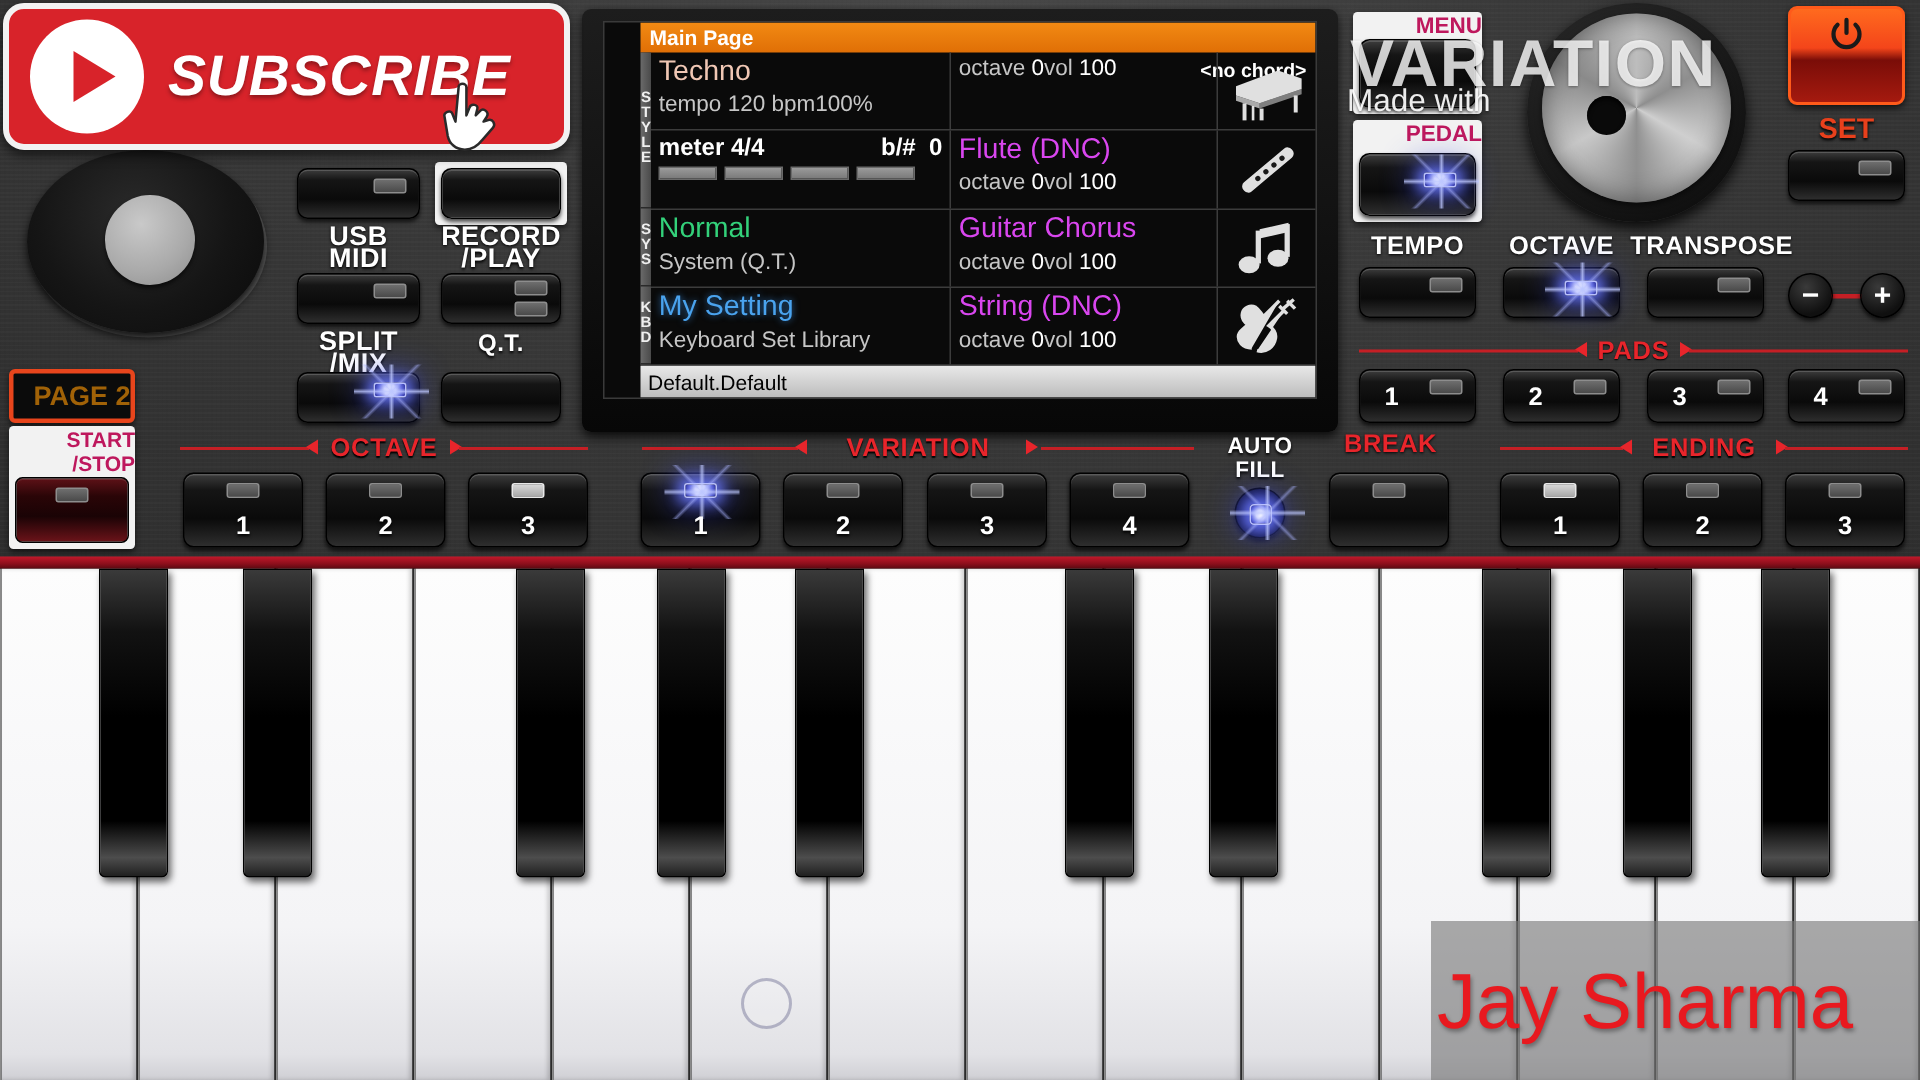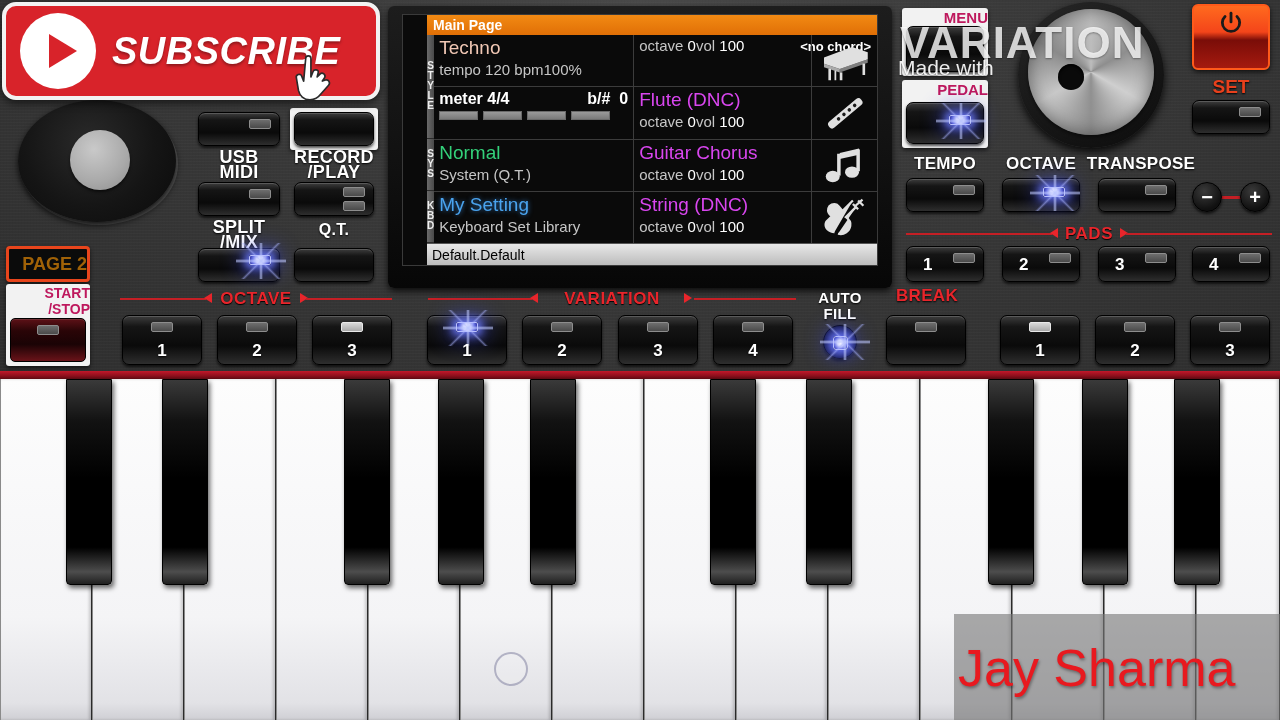--- a/index.html
+++ b/index.html
@@ -651,6 +651,13 @@
     <span class="led center"></span>
   </div>
 
+  <div class="sect" style="left:1000px;top:289px;width:272px;">
+    <div class="line-l" style="left:0;width:82px;"></div>
+    <div class="arrow-l" style="left:80px;"></div>
+    <div class="txt">ENDING</div>
+    <div class="arrow-r" style="right:80px;"></div>
+    <div class="line-r" style="right:0;width:82px;"></div>
+  </div>
   <div class="btn" style="left:1000px;top:315px;width:80px;height:50px;">
     <span class="led center on"></span>
     <span class="num">1</span>

